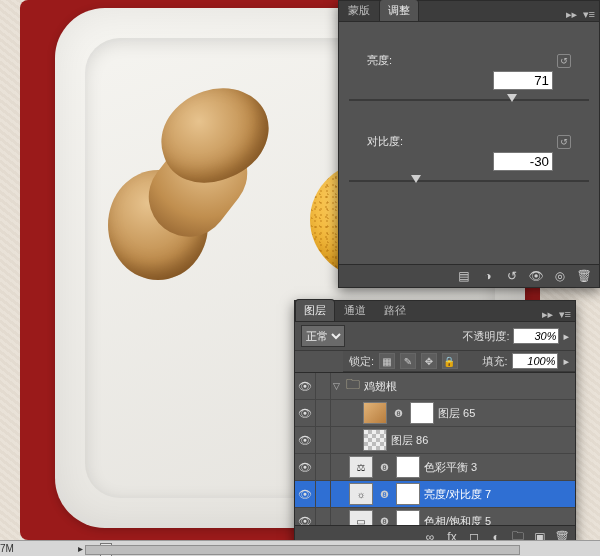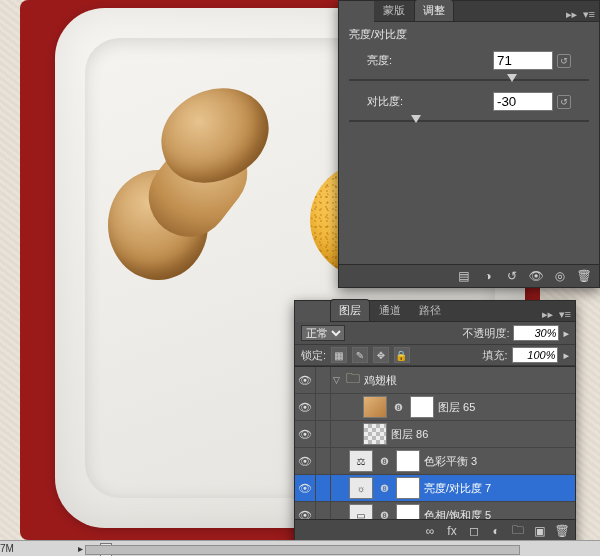--- a/index.html
+++ b/index.html
@@ -25,7 +25,7 @@
 
   
   .panel{position:absolute;background:#535353;border:1px solid #2b2b2b;box-shadow:0 4px 12px rgba(0,0,0,.5);color:#e6e6e6;}
-  .panel-tabs{display:flex;background:#3c3c3c;border-bottom:1px solid #2b2b2b;height:20px;align-items:flex-end;margin-left:35px;}
+  .panel-tabs{display:flex;background:#3c3c3c;border-bottom:1px solid #2b2b2b;height:20px;align-items:flex-end;}
   .panel-tab{padding:3px 8px 3px;font-size:11px;color:#bdbdbd;border:1px solid transparent;border-bottom:none;cursor:default;}
   .panel-tab.active{background:#535353;color:#eee;border-color:#2b2b2b;border-top-left-radius:4px;border-top-right-radius:4px;}
   .panel-menu{margin-left:auto;display:flex;gap:6px;padding-right:4px;color:#bbb;font-size:11px;}

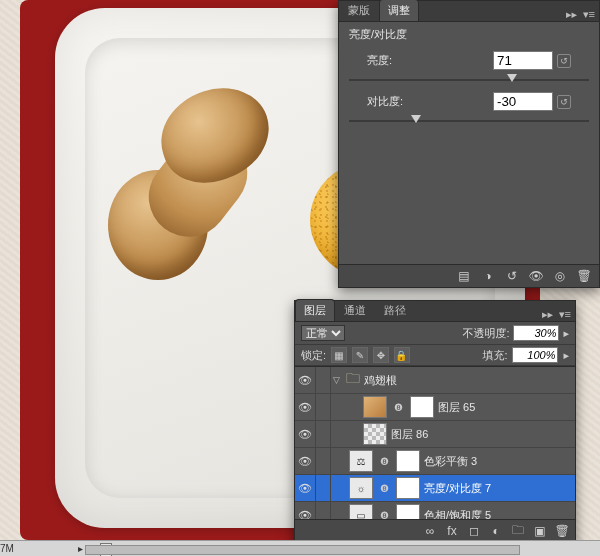--- a/index.html
+++ b/index.html
@@ -94,7 +94,6 @@
         <span>▾≡</span>
       </div>
     </div>
-    <div class="title">亮度/对比度</div>
     <div style="height:6px"></div>
 
     <div class="ctrl-row">

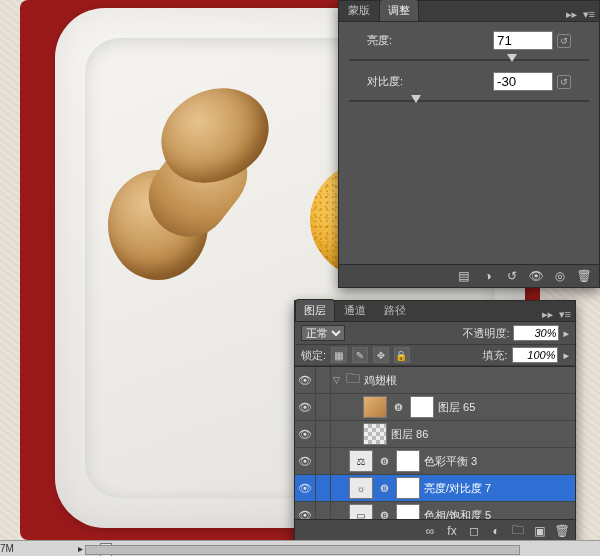--- a/index.html
+++ b/index.html
@@ -30,7 +30,7 @@
   .panel-tab.active{background:#535353;color:#eee;border-color:#2b2b2b;border-top-left-radius:4px;border-top-right-radius:4px;}
   .panel-menu{margin-left:auto;display:flex;gap:6px;padding-right:4px;color:#bbb;font-size:11px;}
   .panel-menu span{cursor:pointer;}
-  .numbox{width:52px;background:#fff;color:#000;border:1px solid #777;padding:1px 3px;margin-left:auto;}
+  .numbox{width:52px;text-align:right;background:#fff;color:#000;border:1px solid #777;padding:1px 3px;margin-left:auto;margin-top:40px;}
   .slider{position:relative;height:14px;margin:0 10px 2px 10px;}
   .slider-track{position:absolute;left:0;right:0;top:6px;height:2px;background:#3a3a3a;}
   .slider-thumb{position:absolute;top:1px;width:0;height:0;border-left:5px solid transparent;border-right:5px solid transparent;border-top:8px solid #cfcfcf;}

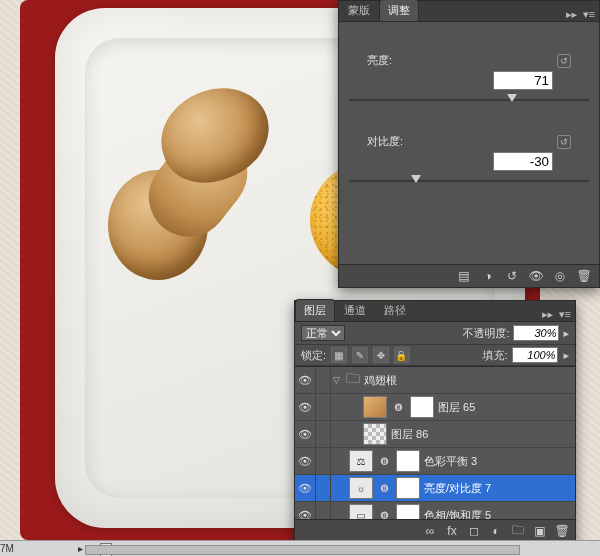--- a/index.html
+++ b/index.html
@@ -47,7 +47,7 @@
   
   .lyr{left:294px;top:300;top:300px;width:280px;height:247px;}
   .lyr .opts{display:flex;align-items:center;gap:4px;padding:3px 6px;border-bottom:1px solid #3a3a3a;background:#4f4f4f;}
-  .lyr select{background:#6a6a6a;color:#eee;border:1px solid #333;font-size:11px;height:16px;}
+  .lyr select{background:#6a6a6a;color:#eee;border:1px solid #333;font-size:11px;height:22px;}
   .pct{width:40px;background:#fff;color:#000;border:1px solid #777;text-align:right;padding:0 2px;height:14px;font-size:11px;font-style:italic;}
   .smlabel{font-size:11px;color:#ddd;}
   .lockrow{display:flex;align-items:center;gap:5px;padding:2px 6px;border-bottom:1px solid #3a3a3a;background:#4f4f4f;}

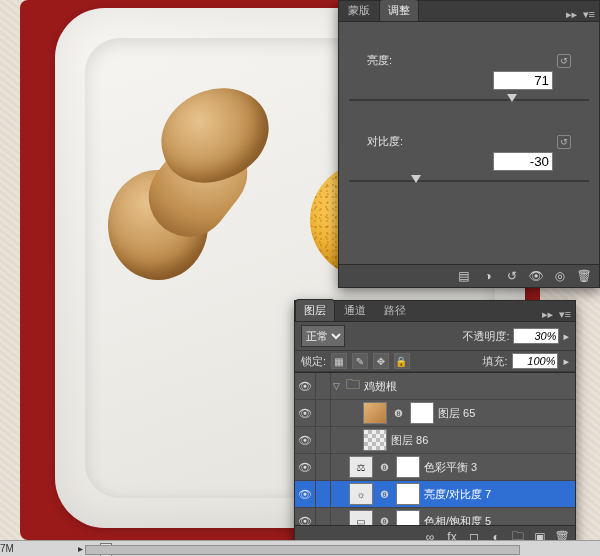--- a/index.html
+++ b/index.html
@@ -50,7 +50,7 @@
   .lyr select{background:#6a6a6a;color:#eee;border:1px solid #333;font-size:11px;height:22px;}
   .pct{width:40px;background:#fff;color:#000;border:1px solid #777;text-align:right;padding:0 2px;height:14px;font-size:11px;font-style:italic;}
   .smlabel{font-size:11px;color:#ddd;}
-  .lockrow{display:flex;align-items:center;gap:5px;padding:2px 6px;border-bottom:1px solid #3a3a3a;background:#4f4f4f;}
+  .lockrow{display:flex;align-items:center;gap:5px;padding:2px 6px;border-bottom:1px solid #3a3a3a;background:#4f4f4f;margin-left:48px;}
   .lockicon{width:14px;height:14px;border:1px solid #666;background:#5d5d5d;display:flex;align-items:center;justify-content:center;font-size:10px;color:#ccc;}
   .lyr-list{overflow:auto;height:152px;background:#565656;border-top:1px solid #2b2b2b;border-bottom:1px solid #2b2b2b;}
   .lrow{display:flex;align-items:center;height:26px;border-bottom:1px solid #444;font-size:11px;}

